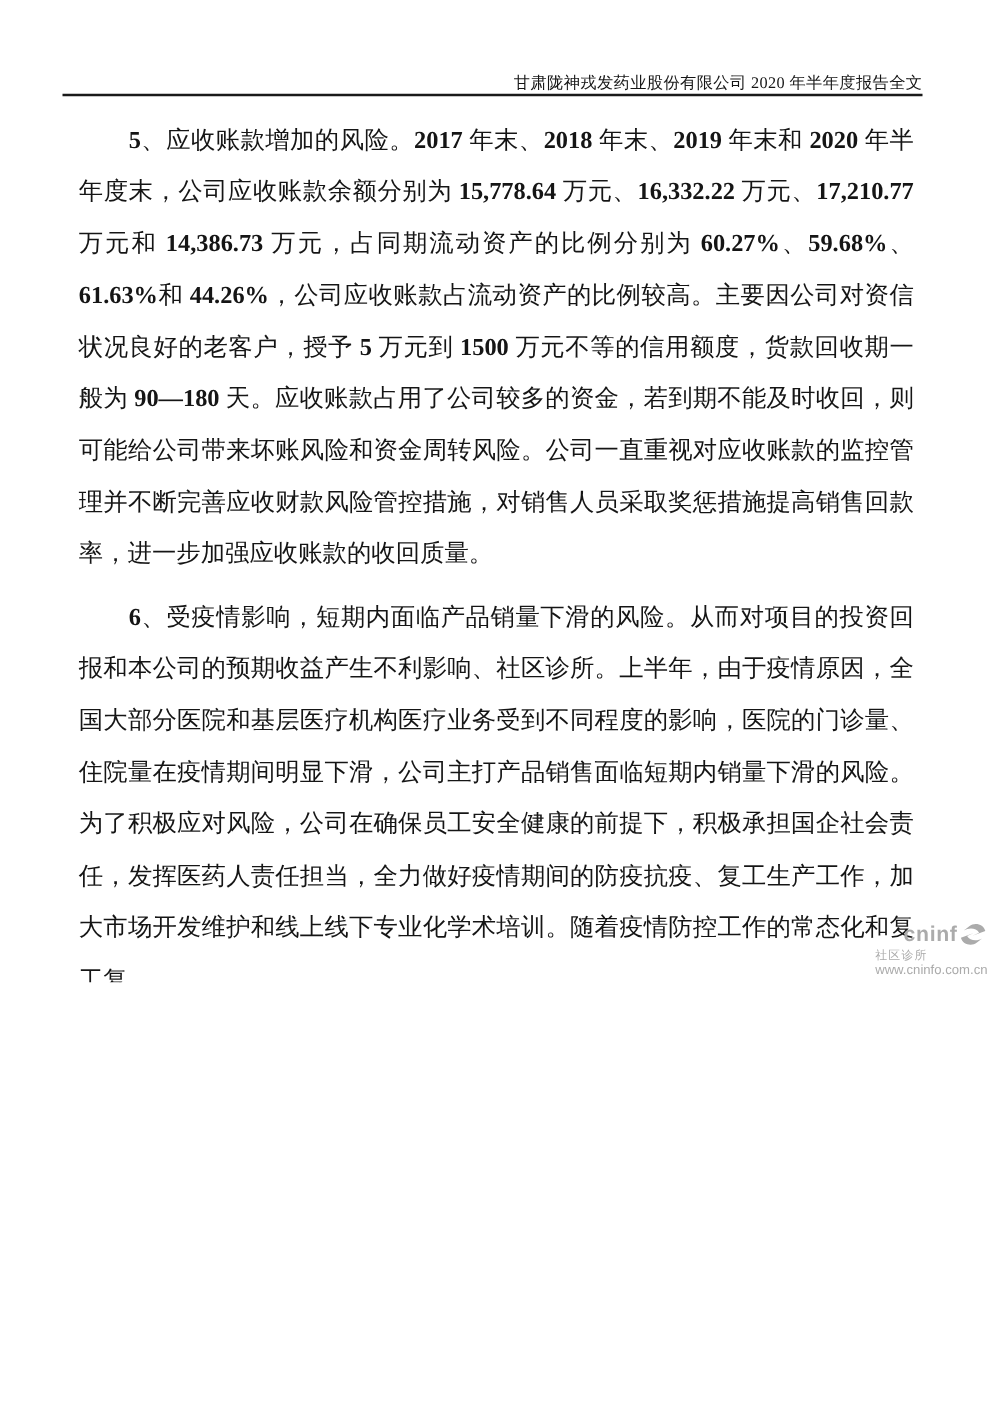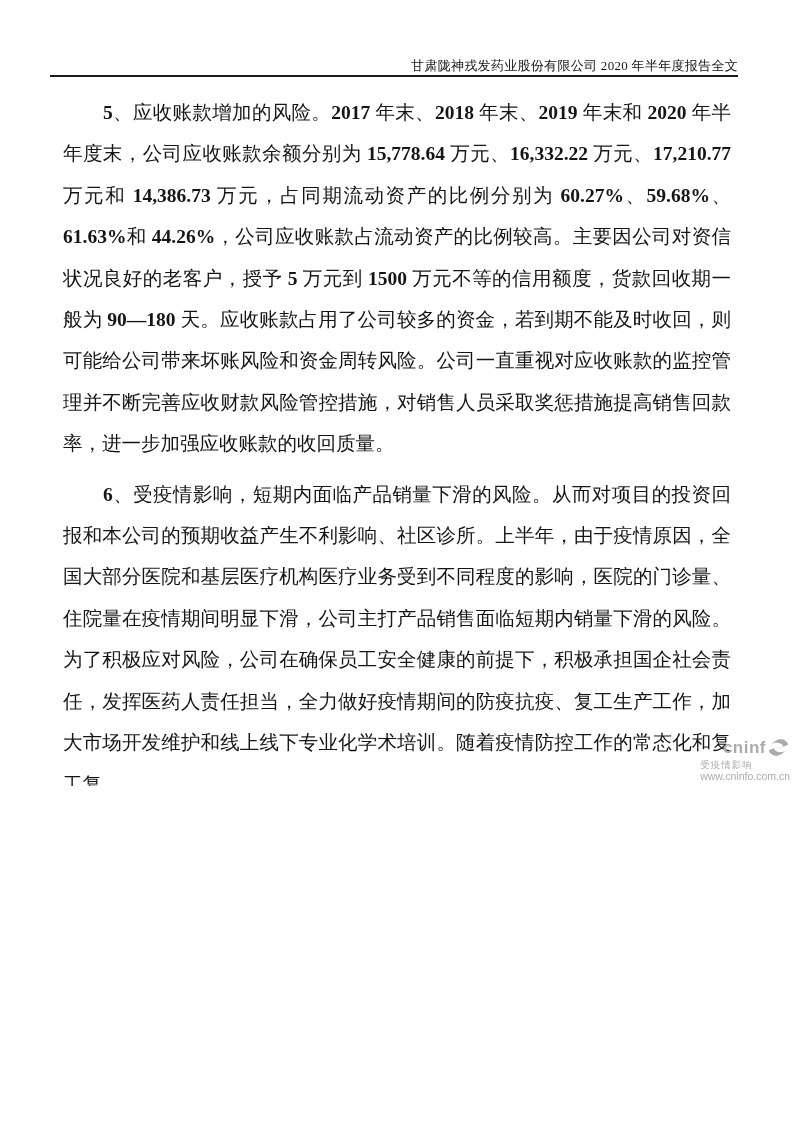--- a/index.html
+++ b/index.html
@@ -107,7 +107,7 @@
         <path d="M1.8 14.8 C 3.2 20.4 10.6 22.4 15.2 18.8 L 19.8 15.2 C 15.6 17.8 9.4 17.6 7.0 13.4 L 12.6 10.8 Z" fill="#ababab"></path>
       </svg>
     </div>
-    <div class="logo-cn">受疫情影响</div>
+    <div class="logo-cn">社区诊所</div>
     <div class="logo-url">www.cninfo.com.cn</div>
   </div>
 

